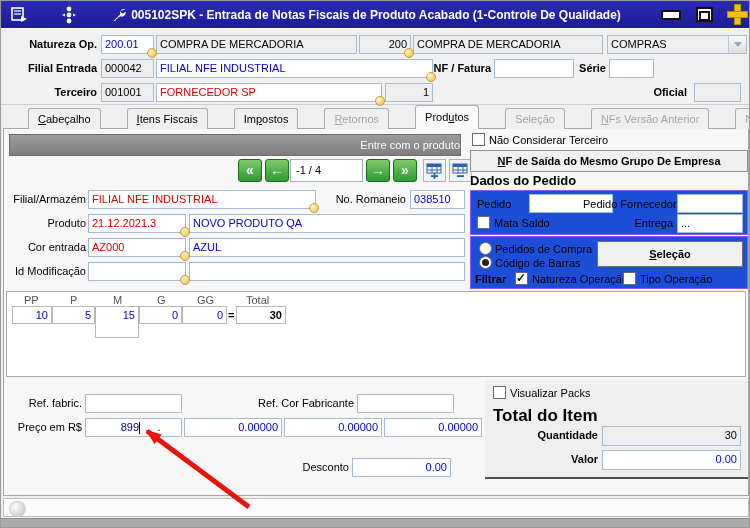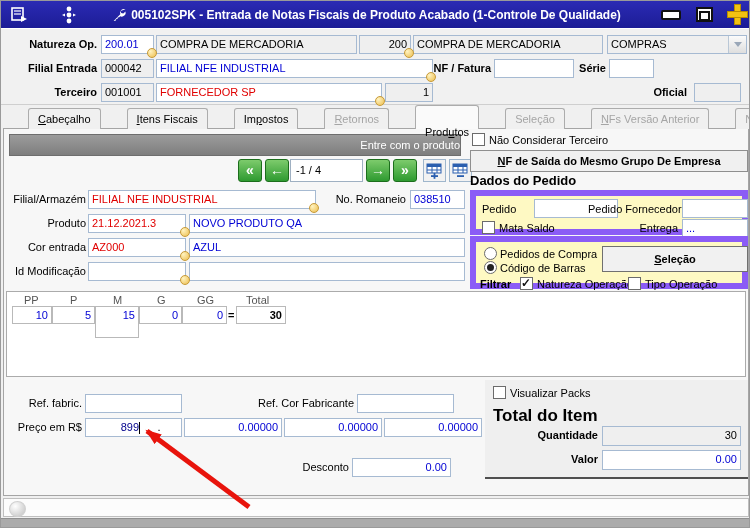--- a/index.html
+++ b/index.html
@@ -34,7 +34,7 @@
   
   .tabbar{position:absolute;left:2px;top:104px;height:24px;display:flex;align-items:flex-end;z-index:3;}
   .tab{box-sizing:border-box;height:21px;padding:4px 9px 0;border:1px solid #ACACAC;border-bottom:none;border-radius:3px 3px 0 0;background:#F0F0F0;margin-right:1px;white-space:nowrap;margin-left:25px;}
-  .tab.active{height:24px;padding-top:20px;background:#FAFAFA;position:relative;z-index:4;}
+  .tab.active{height:24px;padding-top:5px;background:#FAFAFA;position:relative;z-index:4;}
   .tab.disabled{color:#A5A5A5;}
   .u{text-decoration:underline;}
   

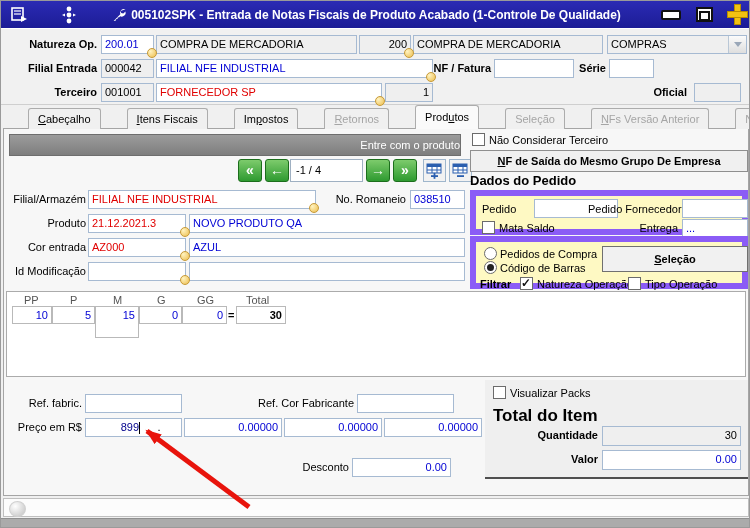--- a/index.html
+++ b/index.html
@@ -44,7 +44,7 @@
   .counter{position:absolute;left:286px;top:30px;width:73px;height:23px;box-sizing:border-box;border:1px solid #9FB0C2;background:#fff;padding:4px 0 0 5px;}
   .gridbtn{position:absolute;width:23px;height:23px;box-sizing:border-box;background:#F2F2F2;border:1px solid #9FB6CC;display:flex;align-items:center;justify-content:center;}
   
-  .gbox{position:absolute;border:6px solid #8b5cf6;box-sizing:border-box;background:#fef9c3;}
+  .gbox{position:absolute;border:1px solid #8b5cf6;box-sizing:border-box;background:#1d4ed8;}
   .whitebox{position:absolute;left:2px;top:162px;width:740px;height:86px;background:#fff;border:1px solid #ABABAB;box-sizing:border-box;}
   .chk{position:absolute;width:13px;height:13px;box-sizing:border-box;border:1px solid #6B6B6B;background:#fff;}
   .chk.checked::after{content:"✓";position:absolute;left:0px;top:-2px;font-size:12px;font-weight:bold;color:#111;}

